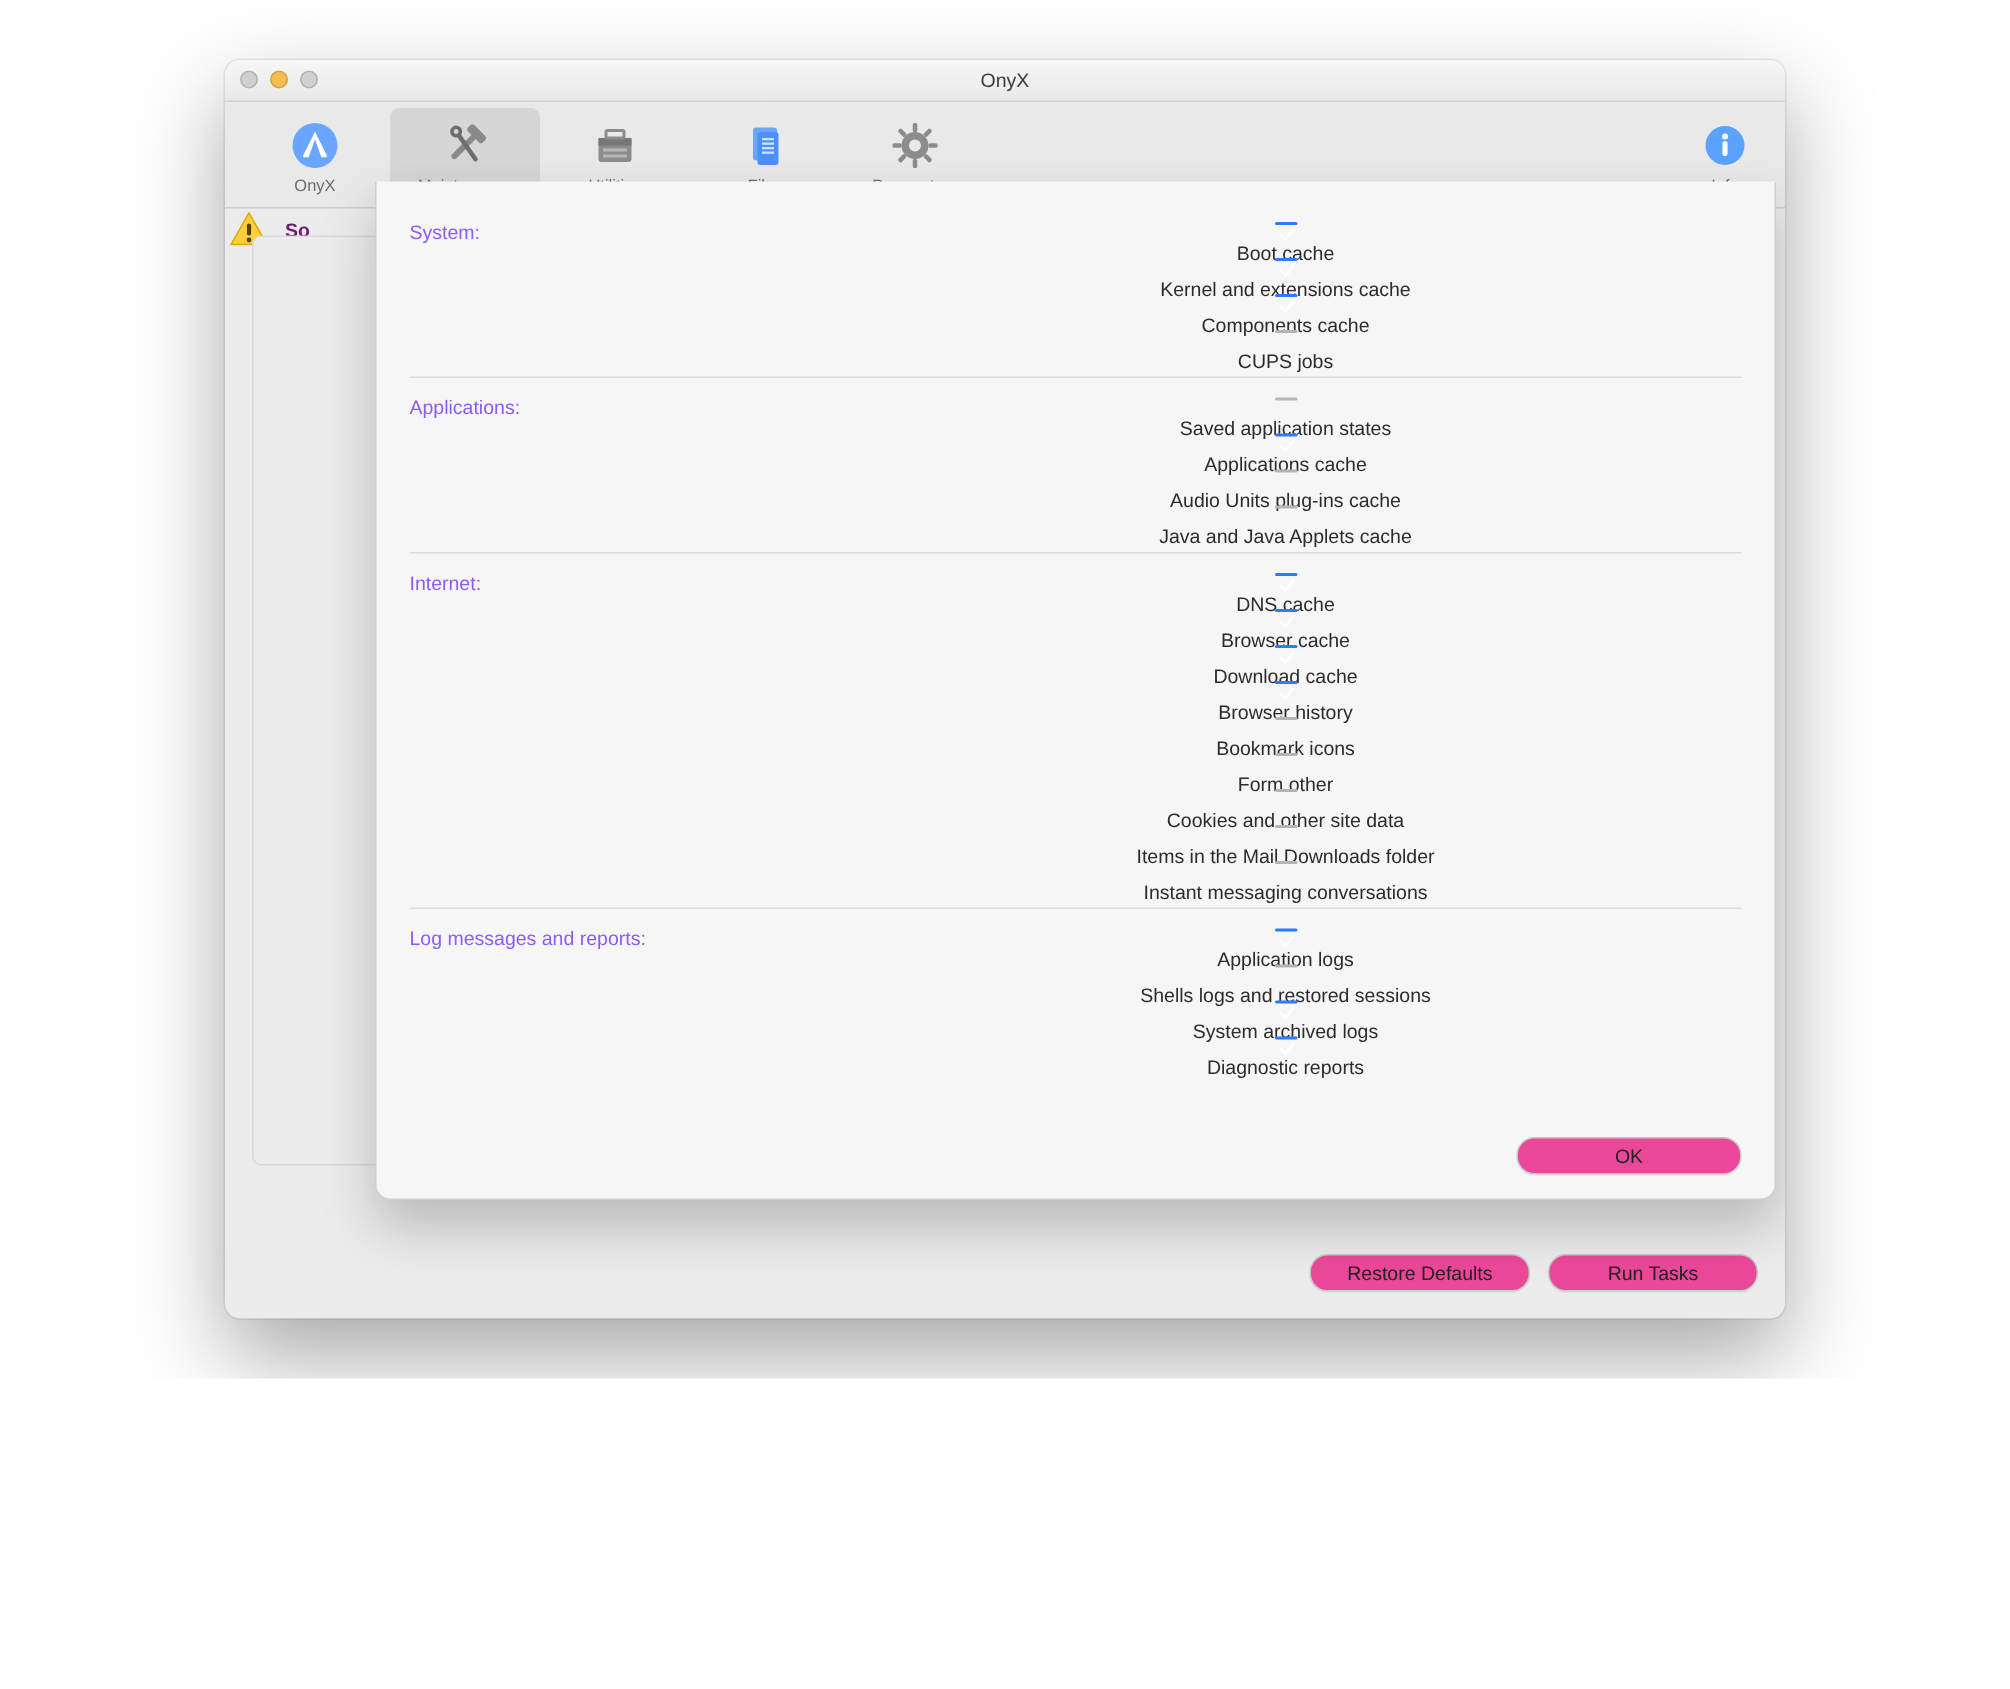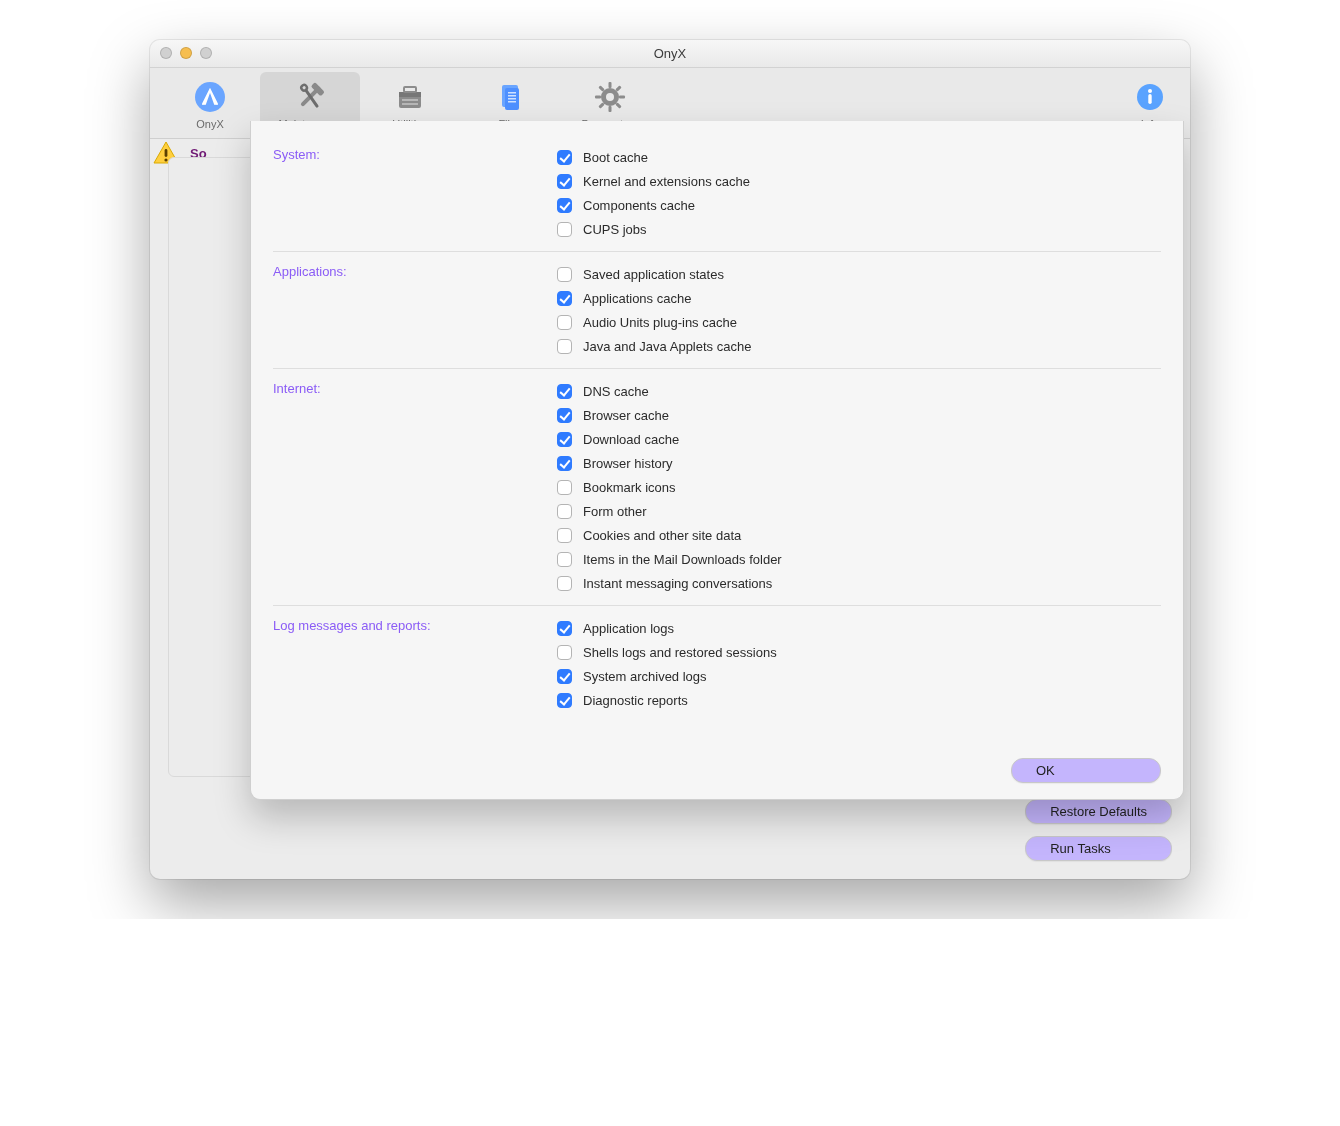--- a/index.html
+++ b/index.html
@@ -180,6 +180,7 @@
       gap: 8px;
       height: 24px;
       color: #2b2b2b;
+      flex-direction: column;
     }
     .opt input[type=checkbox]{
       appearance: none;

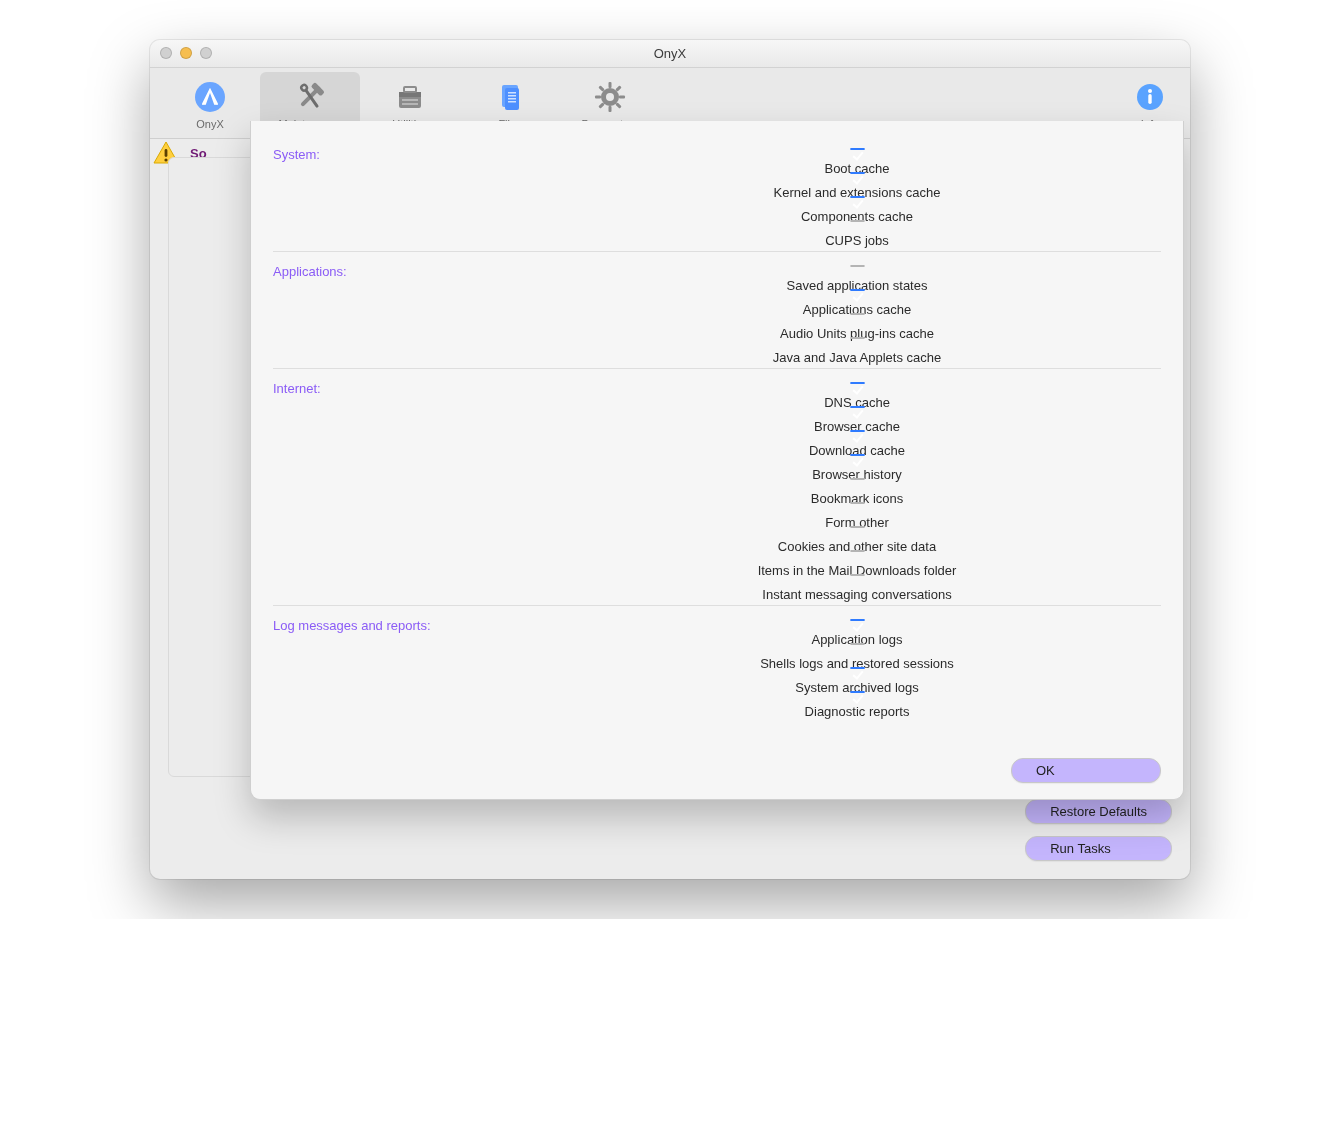--- a/index.html
+++ b/index.html
@@ -129,13 +129,13 @@
       flex-direction: column;
     }
     .mac-button {
-      background: #c4b5fd;
+      background: #ec4899;
       border: 1px solid #c8c8c8;
       border-radius: 12px;
       padding: 4px 24px;
       font-size: 13px;
       min-width: 140px;
-      text-align: left;
+      text-align: center;
       box-shadow: 0 1px 1px rgba(0,0,0,.05);
       cursor: default;
     }

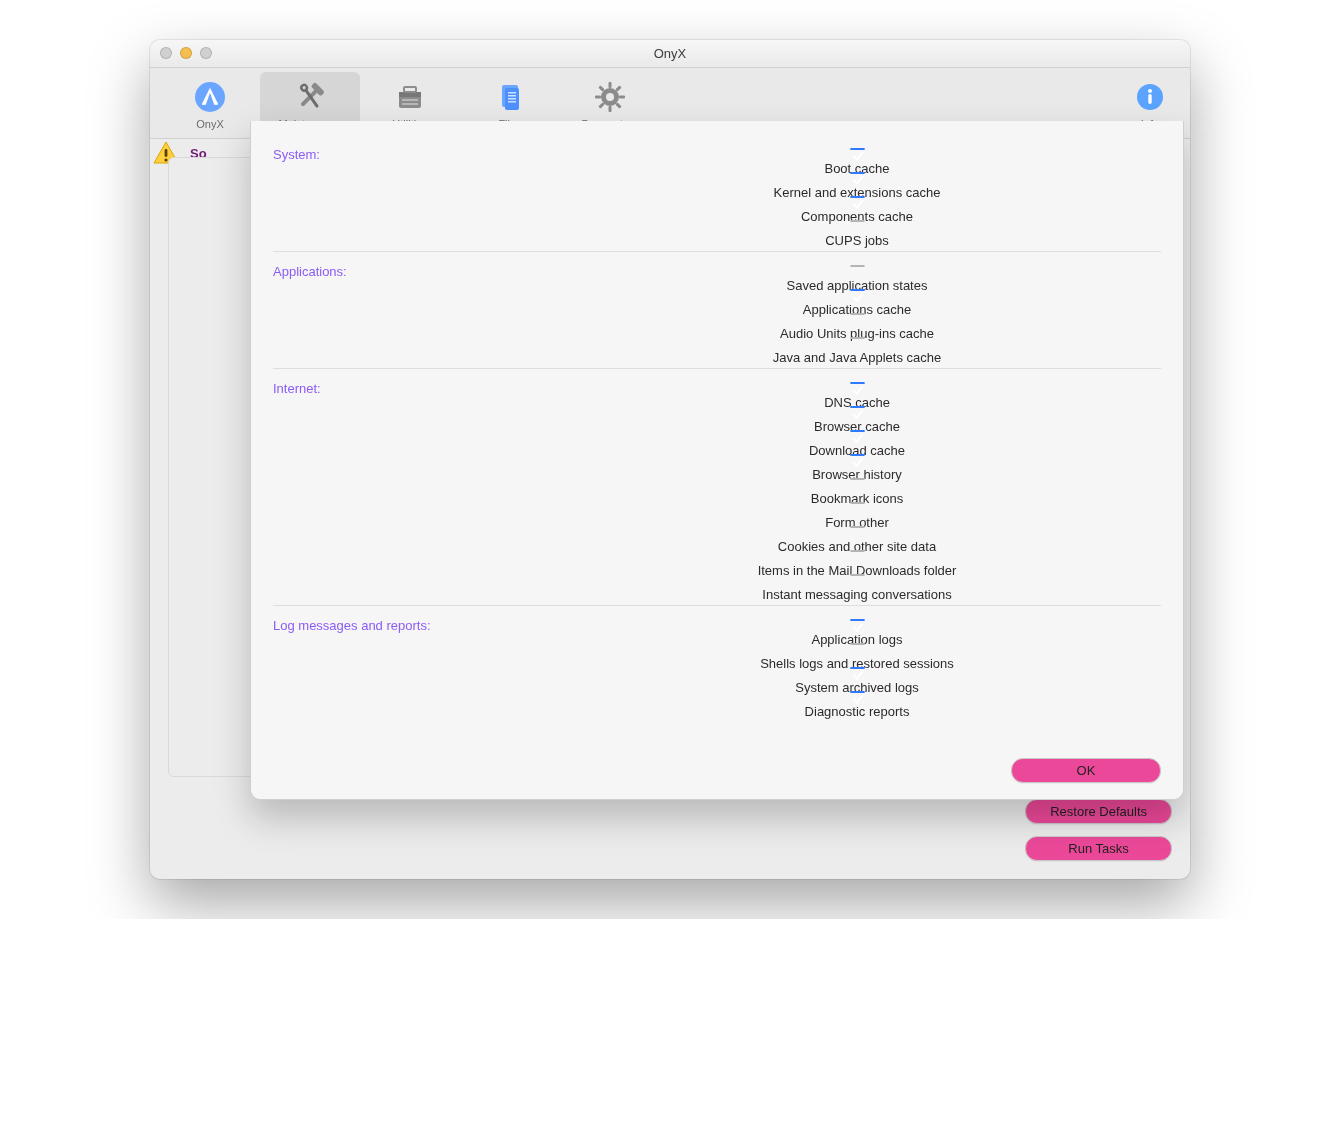--- a/index.html
+++ b/index.html
@@ -126,7 +126,6 @@
       bottom: 18px;
       display: flex;
       gap: 12px;
-      flex-direction: column;
     }
     .mac-button {
       background: #ec4899;

